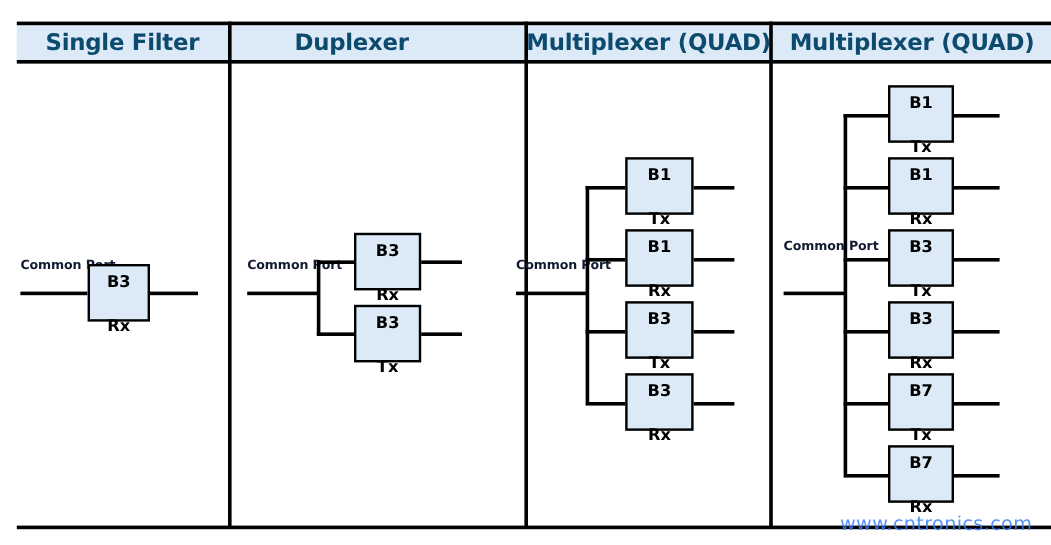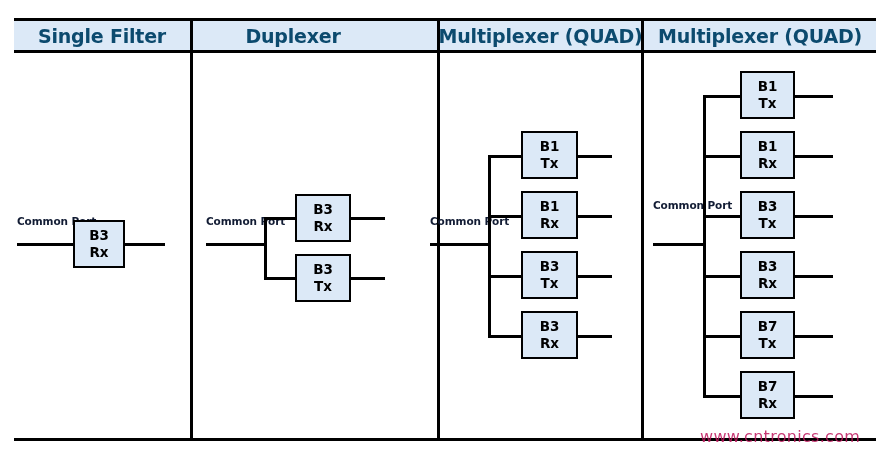--- a/index.html
+++ b/index.html
@@ -37,7 +37,7 @@
     display:flex;flex-direction:column;align-items:center;justify-content:center;
     color:#000;font-size:13.5px;font-weight:700;line-height:1.25;
   }
-  .fbox .ln{display:block;}
+  .fbox .ln{display:block;margin-top:20px;}
 
   
   .wire{position:absolute;background:#000;}

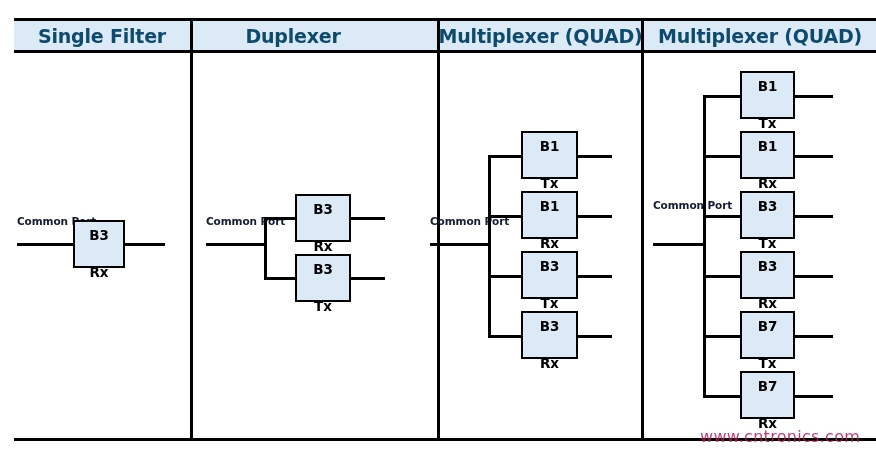--- a/index.html
+++ b/index.html
@@ -53,7 +53,7 @@
   
   .watermark{
     position:absolute;left:700px;top:427px;
-    color:#be185d;font-size:16px;font-weight:400;letter-spacing:0.3px;
+    color:#3b82f6;font-size:16px;font-weight:400;letter-spacing:0.3px;
     white-space:nowrap;opacity:.85;
   }
 </style>

